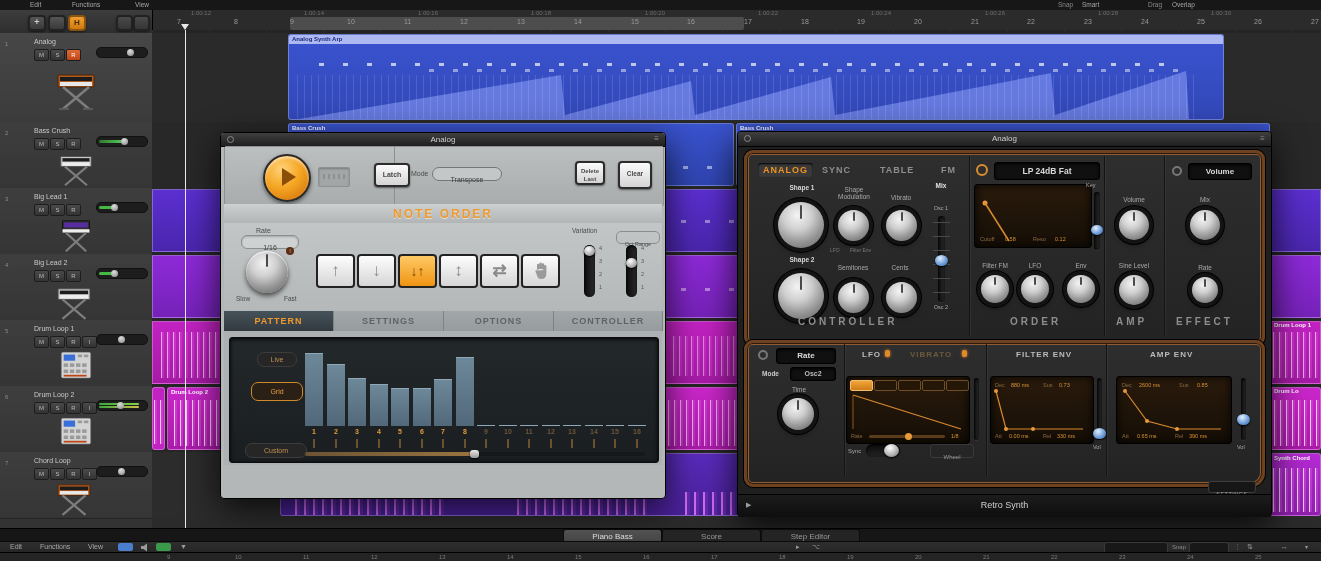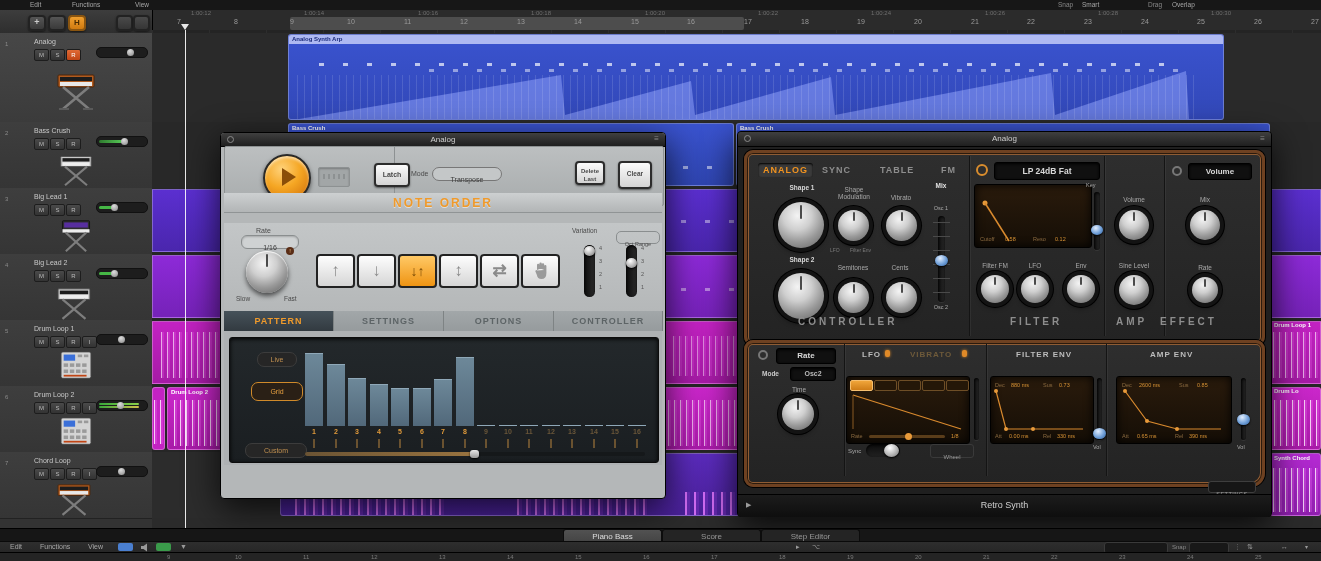--- a/index.html
+++ b/index.html
@@ -399,7 +399,7 @@
       <div class="gbtn" style="left:393px;top:14px;width:30px;height:24px;font-size:6.5px;line-height:21px;">Clear</div>
     </div>
 
-    <div class="abs" style="left:3px;top:60px;width:438px;height:19px;background:linear-gradient(#cdd0d1,#b2b5b6);border-bottom:1px solid #909495;text-align:center;">
+    <div class="abs" style="left:3px;top:71px;width:438px;height:19px;background:linear-gradient(#cdd0d1,#b2b5b6);border-bottom:1px solid #909495;text-align:center;">
       <span style="font-size:12px;font-weight:bold;letter-spacing:2px;color:#ef9a2c;line-height:19px;text-shadow:0 1px 0 rgba(255,255,255,.5);">NOTE ORDER</span>
     </div>
 

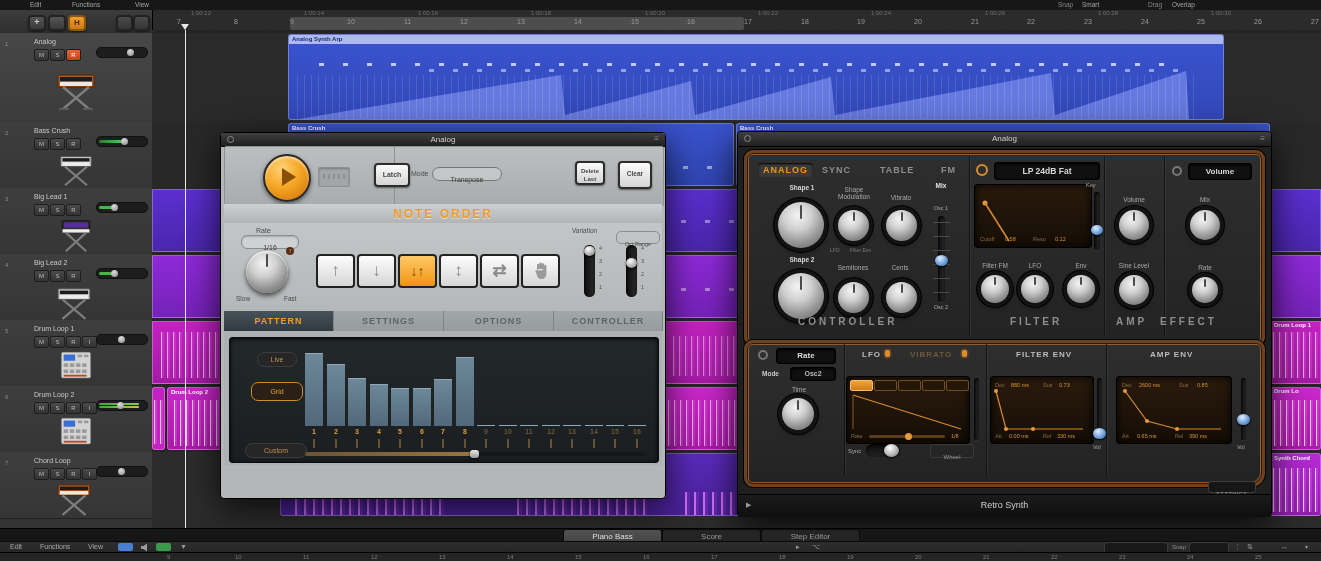--- a/index.html
+++ b/index.html
@@ -620,7 +620,7 @@
     <div class="knob dark-ring" style="left:329px;top:143px;width:28px;height:28px;">
         <i></i>
       </div>
-    <span class="seclabel" style="left:272px;top:184px;">FILTER</span>
+    <span class="seclabel" style="left:272px;top:184px;">ORDER</span>
 
     <span class="klabel" style="left:378px;top:64px;width:36px;">Volume</span>
     <div class="knob dark-ring" style="left:381px;top:78px;width:30px;height:30px;">

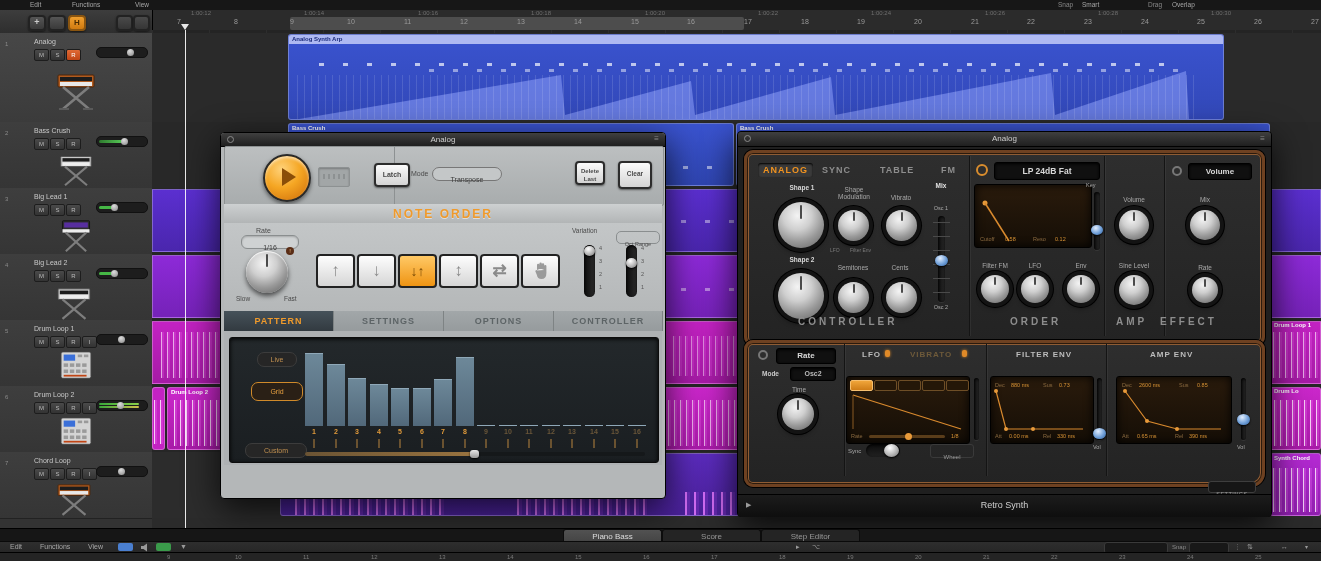--- a/index.html
+++ b/index.html
@@ -642,7 +642,7 @@
     <div class="knob dark-ring" style="left:454px;top:145px;width:26px;height:26px;">
         <i></i>
       </div>
-    <span class="seclabel" style="left:422px;top:184px;text-align:center;">EFFECT</span>
+    <span class="seclabel" style="left:438px;top:184px;text-align:center;">EFFECT</span>
 
     <div class="pwr off" style="left:20px;top:218px;width:10px;height:10px;"></div>
     <div class="typebox" style="left:38px;top:216px;width:58px;height:14px;line-height:14px;font-size:8px;">Rate</div>

